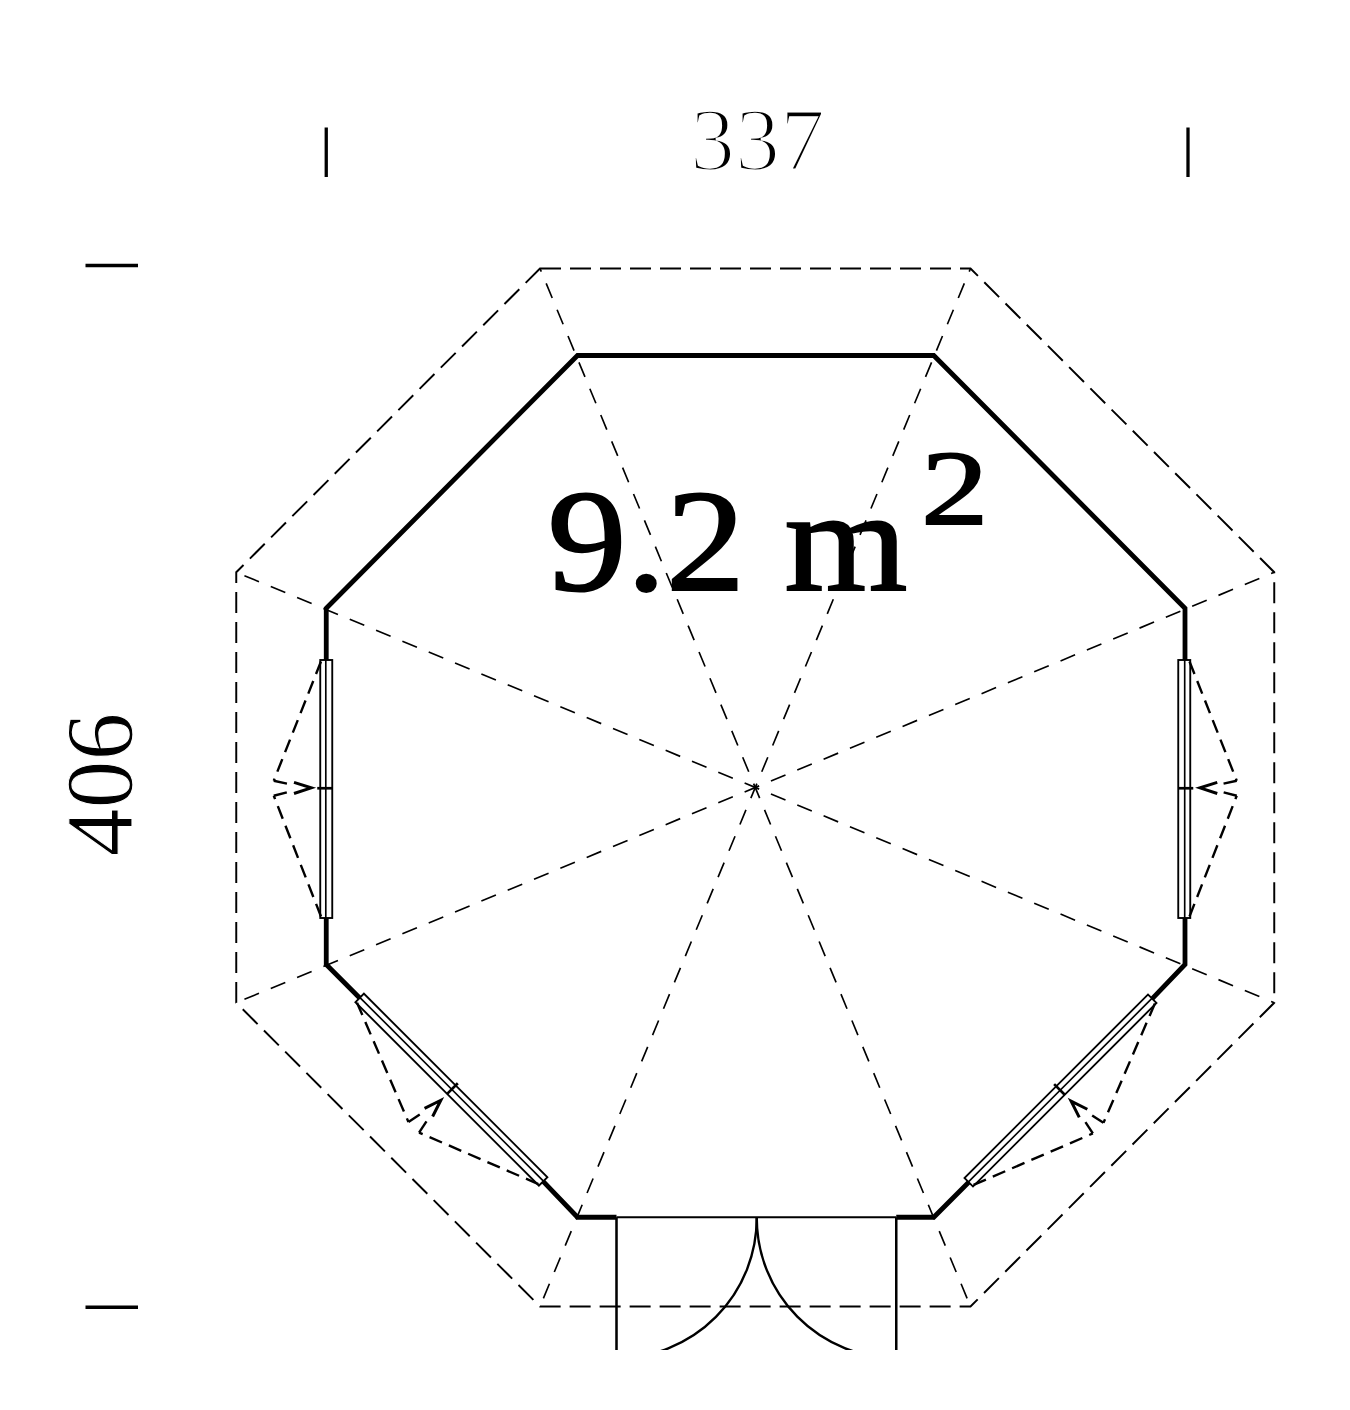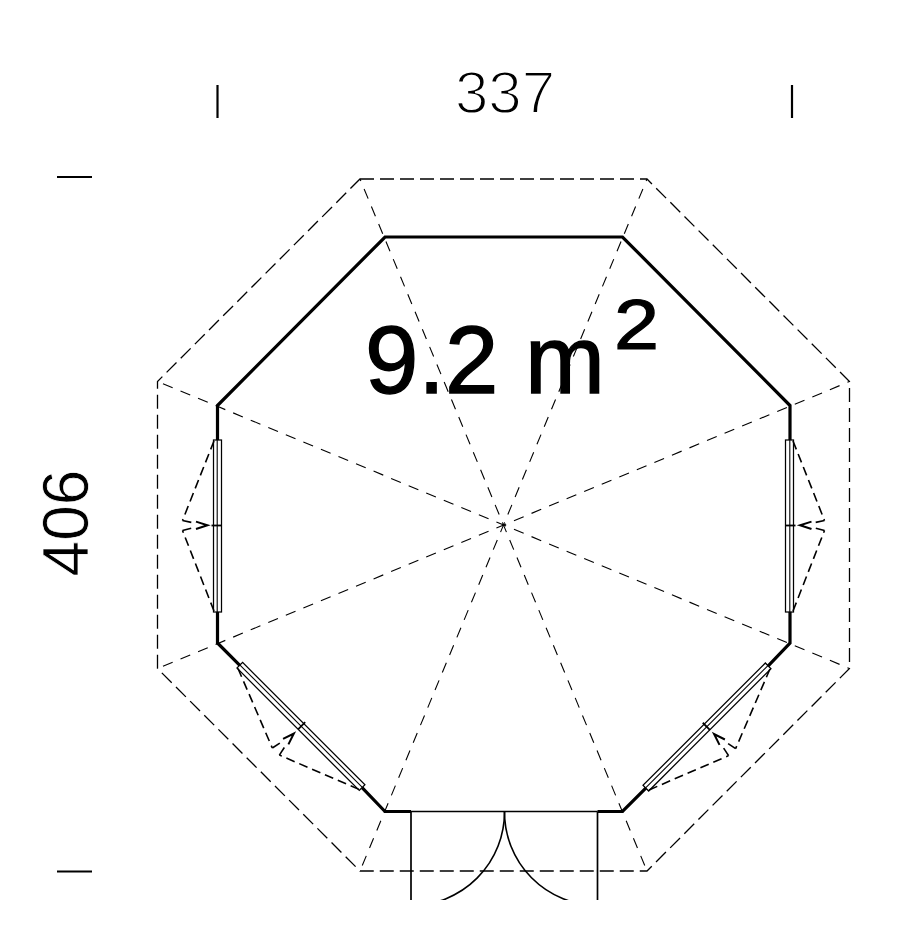--- a/index.html
+++ b/index.html
@@ -3,7 +3,7 @@
 <meta charset="utf-8">
 <style>
   html,body{margin:0;padding:0;background:#fff;}
-  .page{width:900px;height:900px;position:relative;font-family:Liberation Sans, sans-serif;}
+  .page{width:900px;height:900px;position:relative;font-family:Liberation Serif, serif;}
   svg{position:absolute;top:0;left:0;}
 </style>
 </head>

